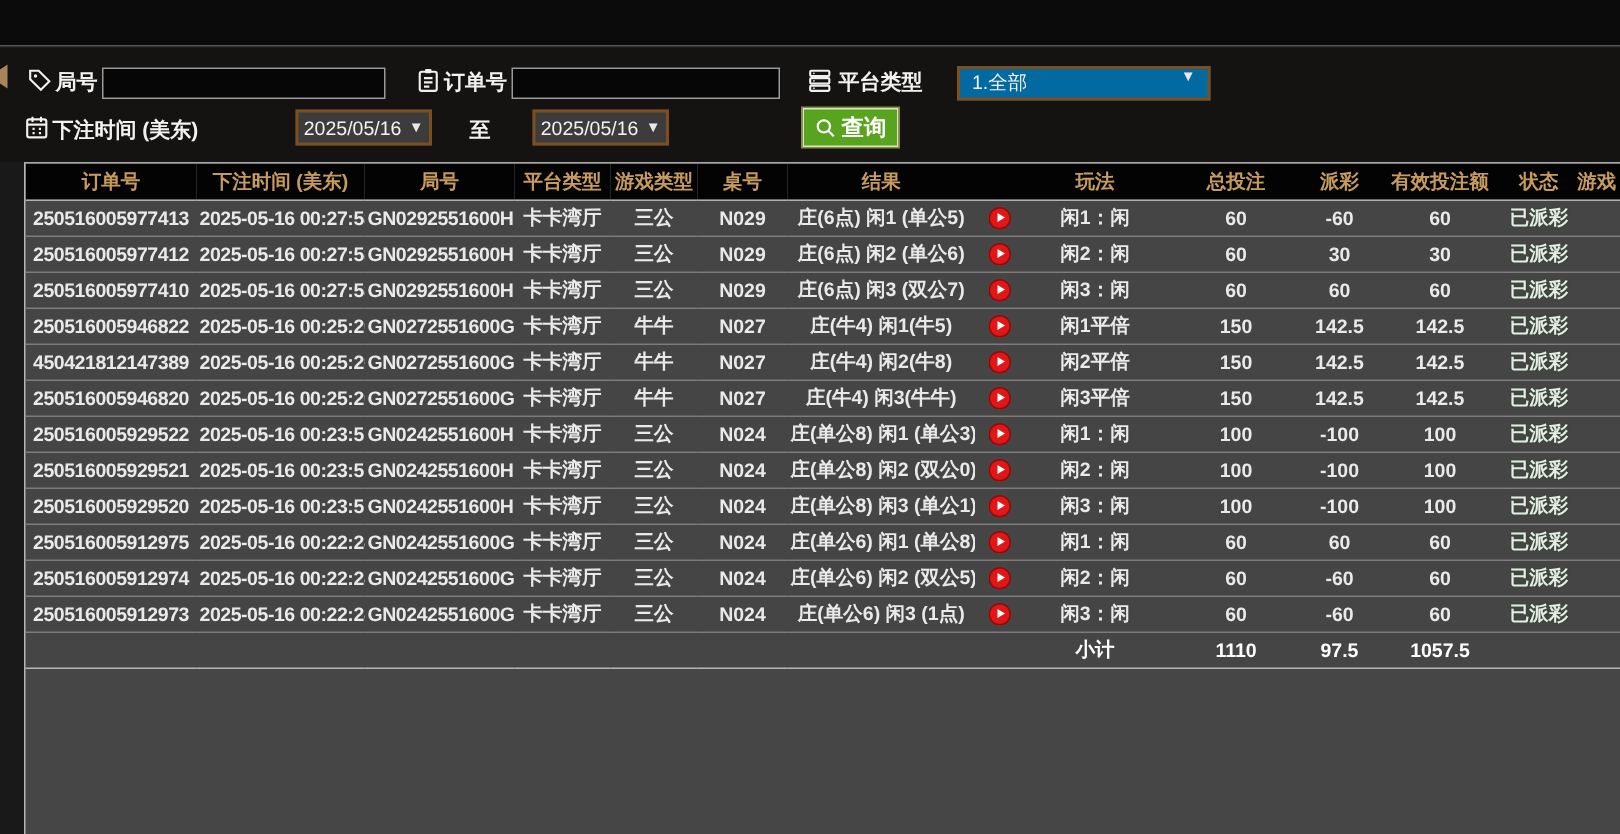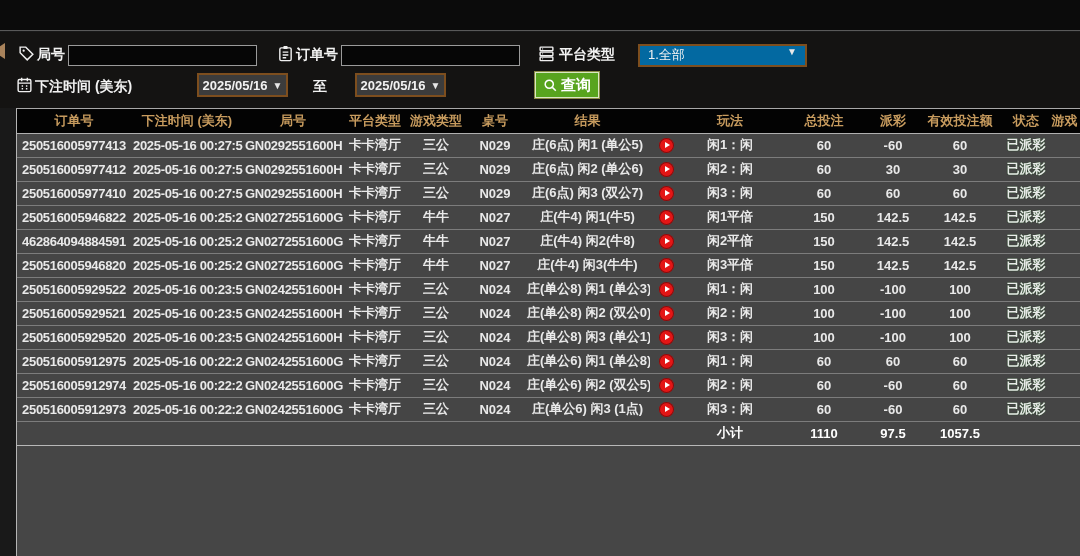--- a/index.html
+++ b/index.html
@@ -36,7 +36,7 @@
   }
   .date-box {
     position:absolute; height:24px; background:#3c3c3c;
-    border:2px solid #7d4e1e; color:#f2f2f2; font-size:13px; font-weight:700;
+    border:2px solid #7d4e1e; color:#f2f2f2; font-size:13px; font-weight:400;
     display:flex; align-items:center; justify-content:center; gap:5px;
     cursor:pointer; white-space:nowrap;
   }

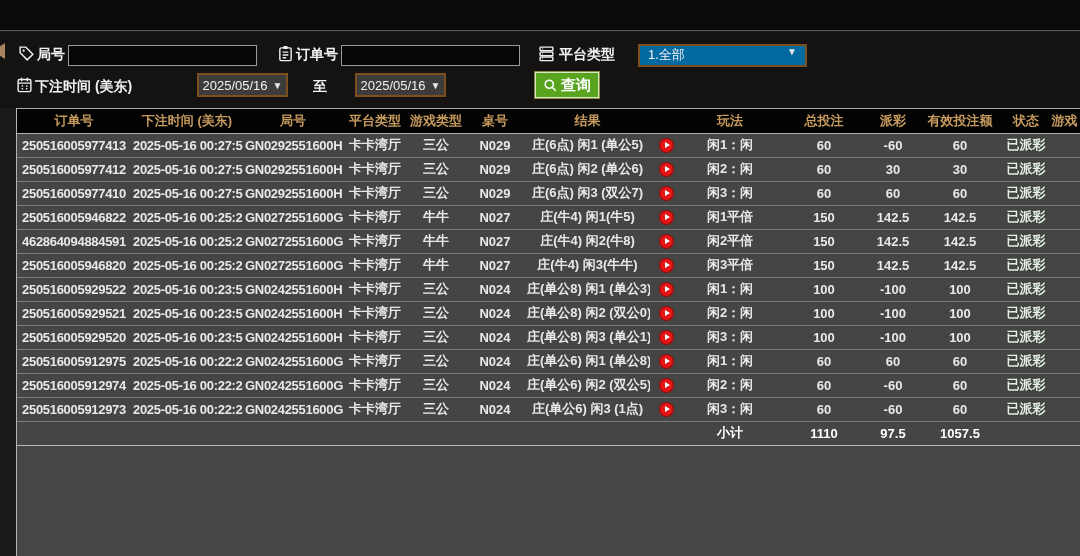--- a/index.html
+++ b/index.html
@@ -260,7 +260,7 @@
             <td></td>
           </tr>
           <tr>
-            <td class="c-order">462864094884591</td>
+            <td class="c-order">450421812147389</td>
             <td class="c-time">2025-05-16 00:25:20</td>
             <td class="c-round">GN0272551600G</td>
             <td>卡卡湾厅</td>

